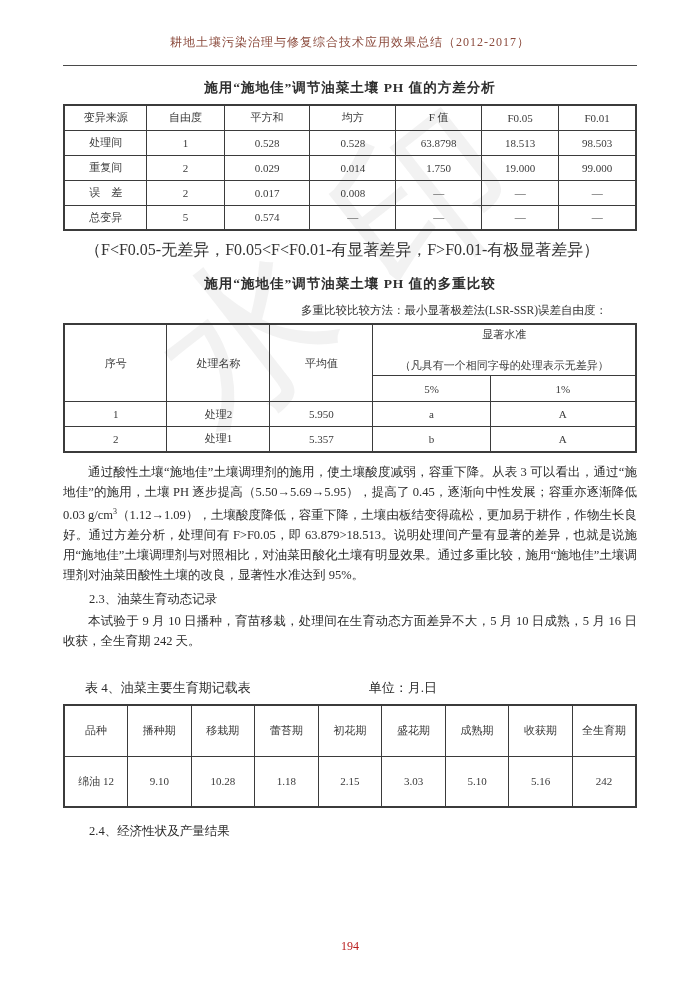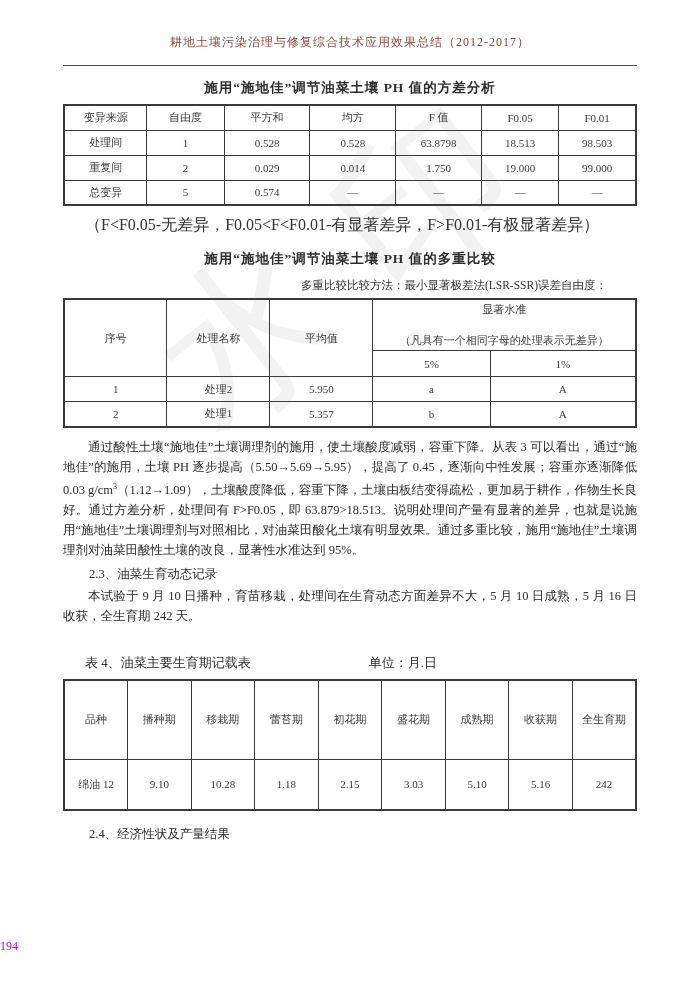--- a/index.html
+++ b/index.html
@@ -113,6 +113,15 @@
         <td>99.000</td>
       </tr>
       <tr>
+        <td>误　差</td>
+        <td>2</td>
+        <td>0.017</td>
+        <td>0.008</td>
+        <td>—</td>
+        <td>—</td>
+        <td>—</td>
+      </tr>
+      <tr>
         <td>总变异</td>
         <td>5</td>
         <td>0.574</td>

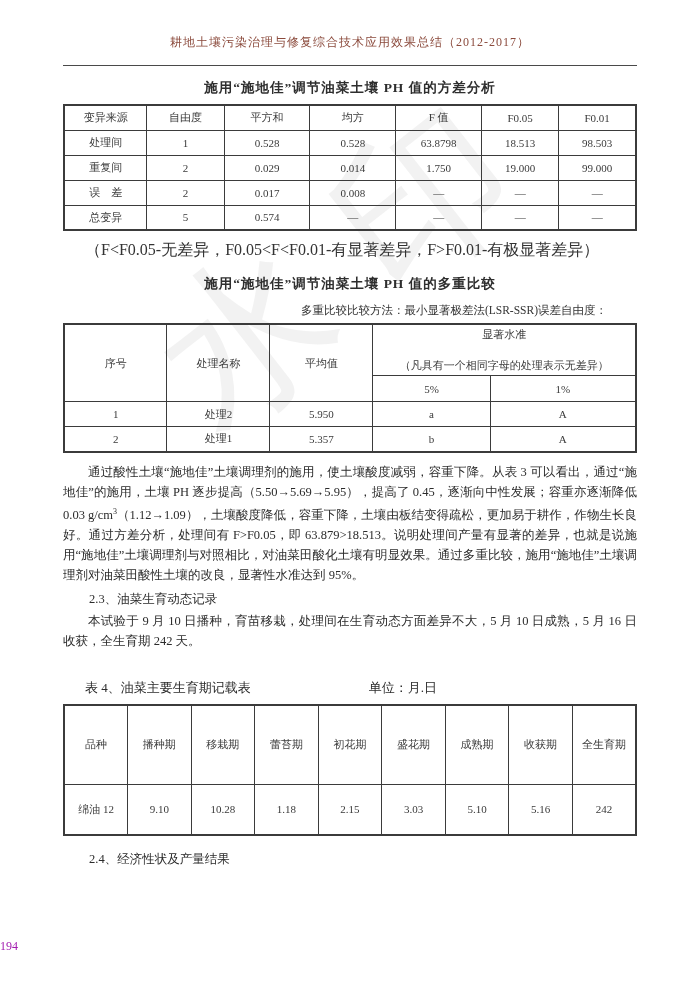--- a/index.html
+++ b/index.html
@@ -46,7 +46,7 @@
   .tbl-caption .unit { margin-left:118px; }
 
   .growth { margin-top:7px; }
-  .growth .hd td { height:80px; }
+  .growth .hd td { height:52px; }
   .growth .datarow td { height:50px; }
 
   .h24 { margin-top:11px; }

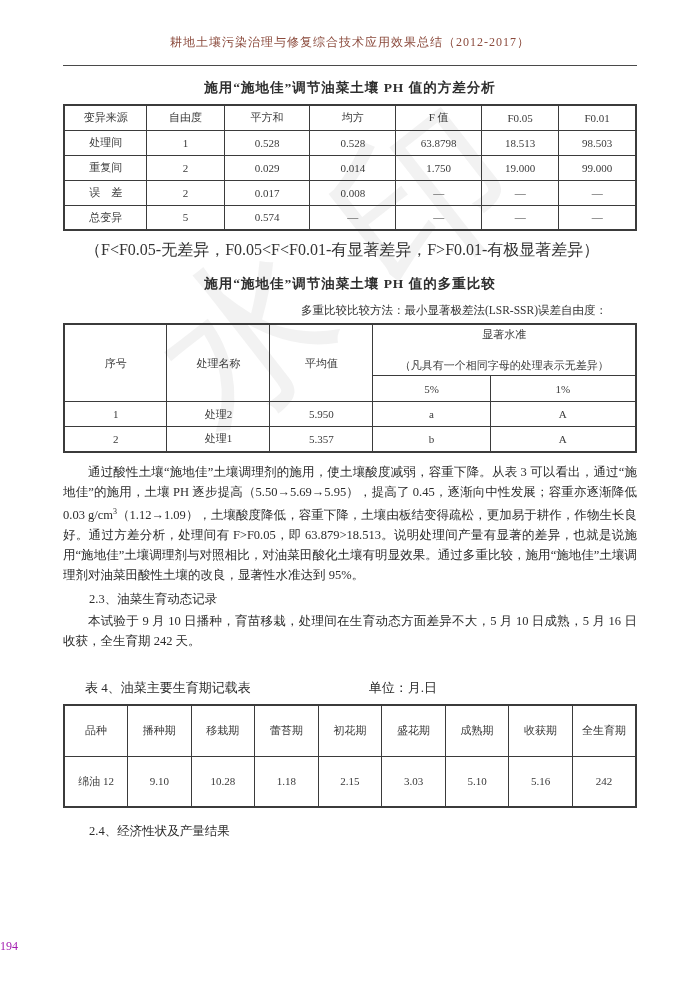--- a/index.html
+++ b/index.html
@@ -51,8 +51,8 @@
 
   .h24 { margin-top:11px; }
 
-  .page-number { position:absolute; bottom:36px; left:0; width:100%; 
-                 font-size:12px; color:#a21caf; z-index:2; }
+  .page-number { position:absolute; bottom:36px; left:0; width:100%; text-align:center;
+                 font-size:12px; color:#b91c1c; z-index:2; }
 
   .watermark {
     position:absolute; top:300px; left:110px; z-index:1;

